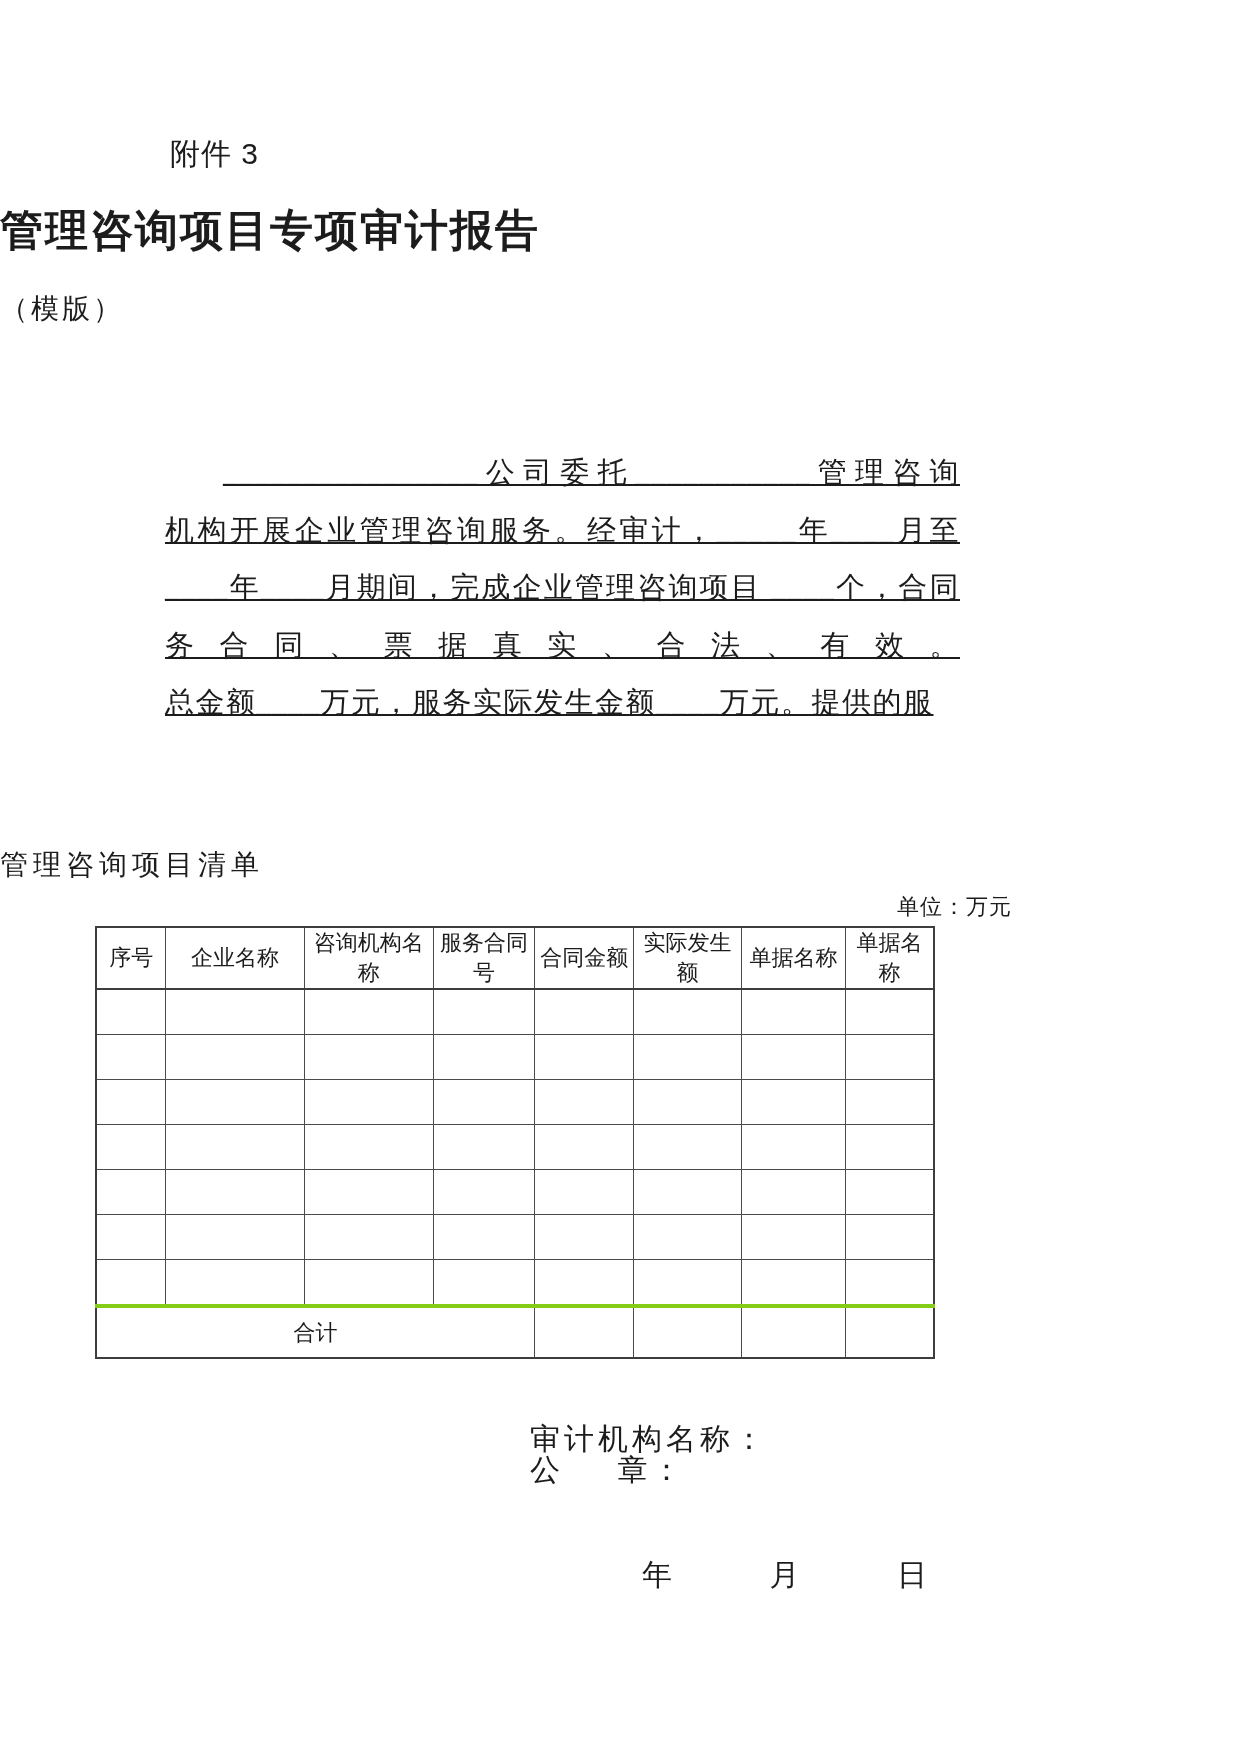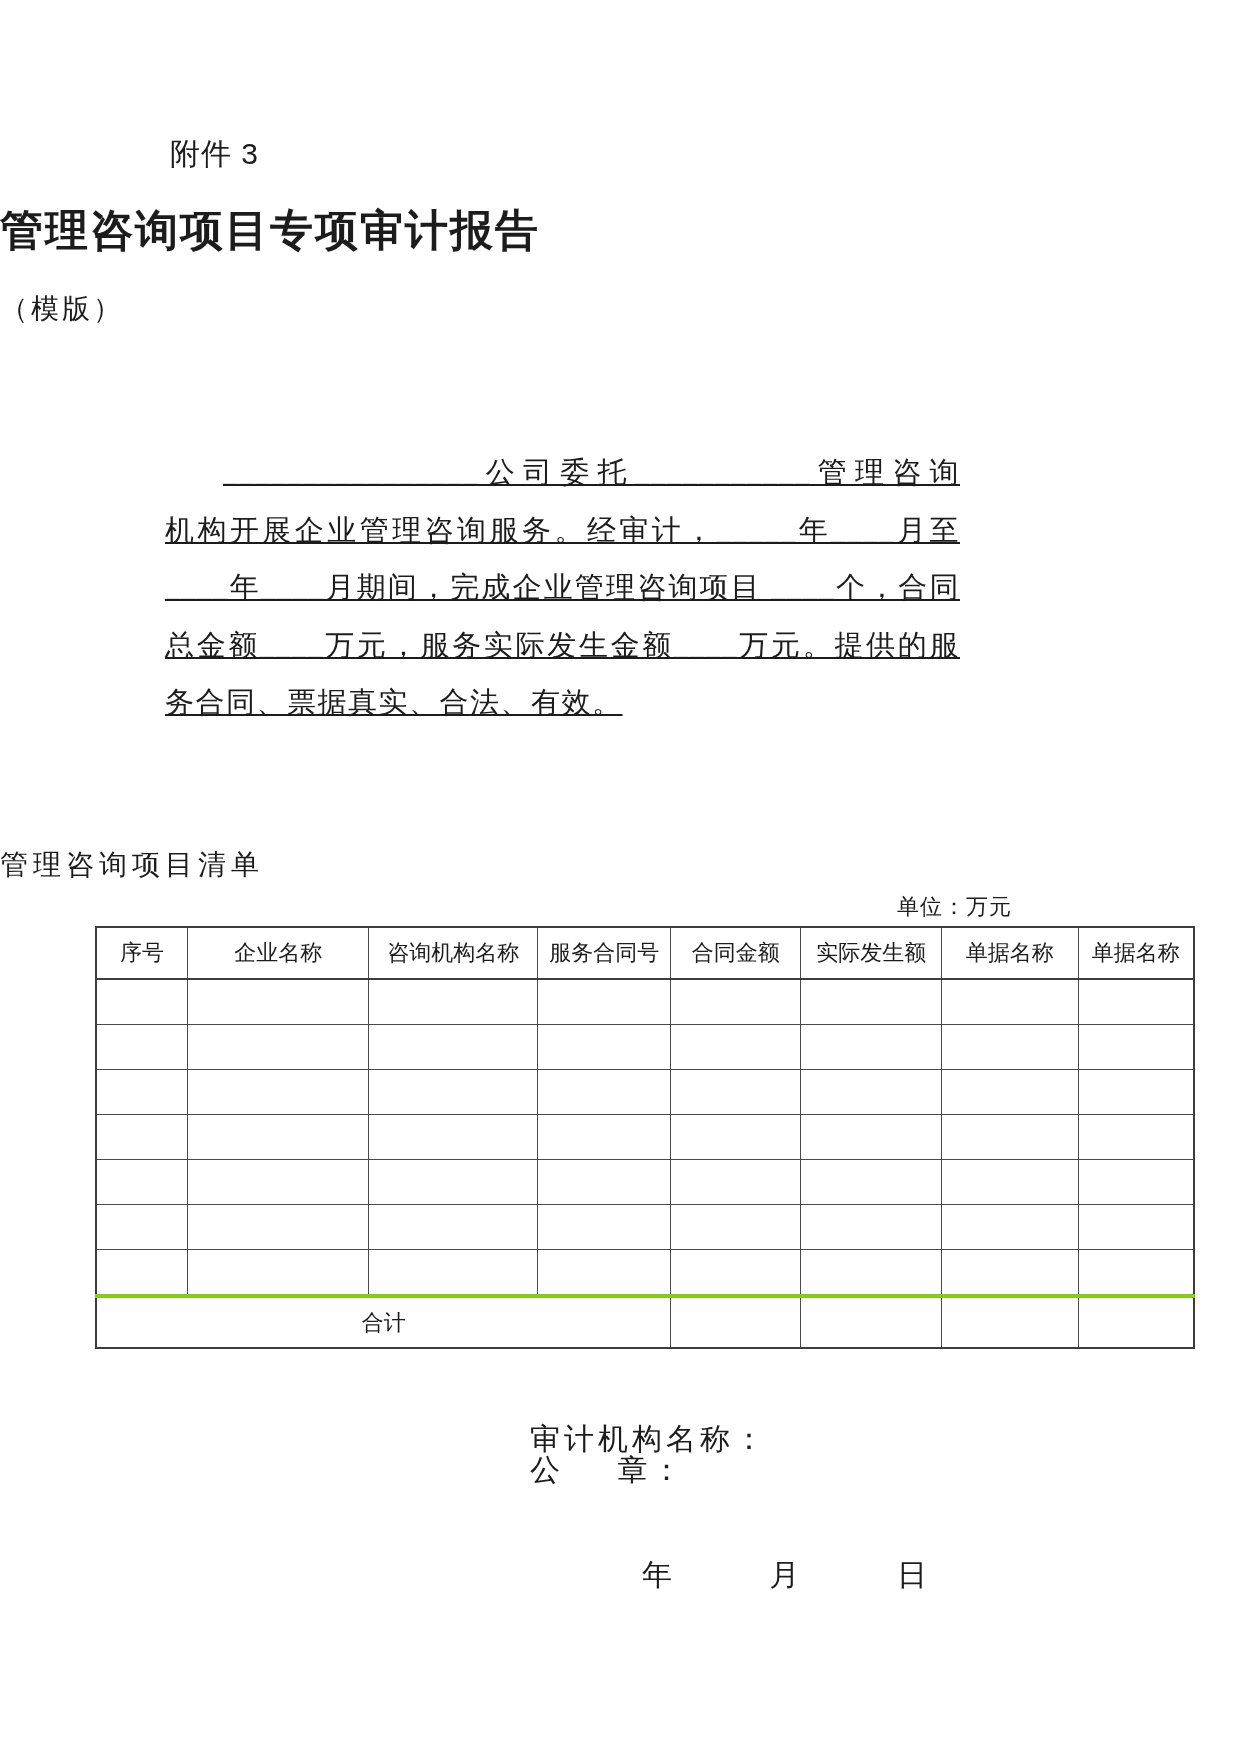--- a/index.html
+++ b/index.html
@@ -103,8 +103,8 @@
   <div class="para-line">________________公司委托___________管理咨询</div>
   <div class="para-line">机构开展企业管理咨询服务。经审计，_____年____月至</div>
   <div class="para-line">____年____月期间，完成企业管理咨询项目 ____个，合同</div>
+  <div class="para-line">务合同、票据真实、合法、有效。</div>
   <div class="para-line">总金额____万元，服务实际发生金额____万元。提供的服</div>
-  <div class="para-line">务合同、票据真实、合法、有效。</div>
 </div>
 
 <div class="center-band section-title">管理咨询项目清单</div>

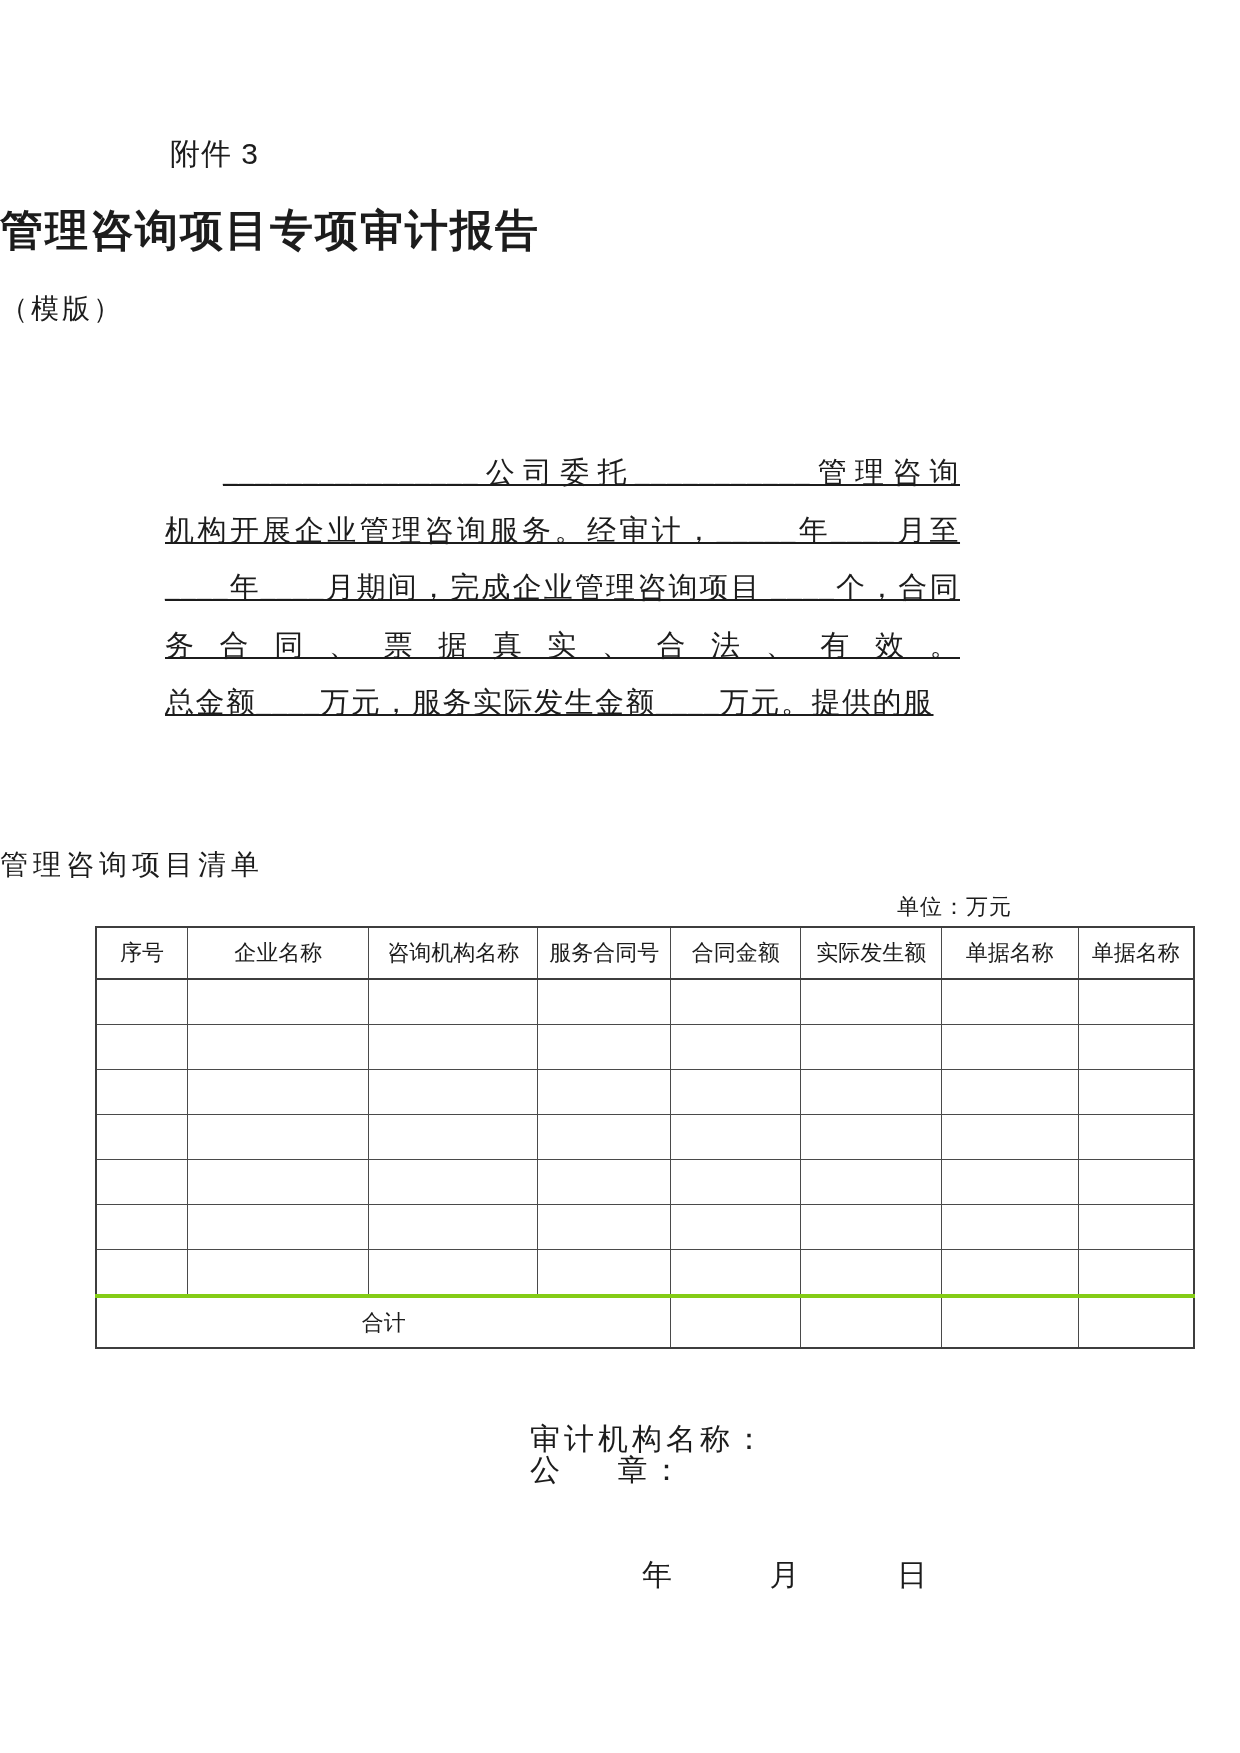--- a/index.html
+++ b/index.html
@@ -55,7 +55,7 @@
   }
 
   .audit-table {
-    position: absolute; left: 95px; top: 926px; width: 1100px;
+    position: absolute; left: 95px; top: 926px; width: 840px;
     border-collapse: collapse; table-layout: fixed;
     border: 2px solid #3d3d3d;
   }

